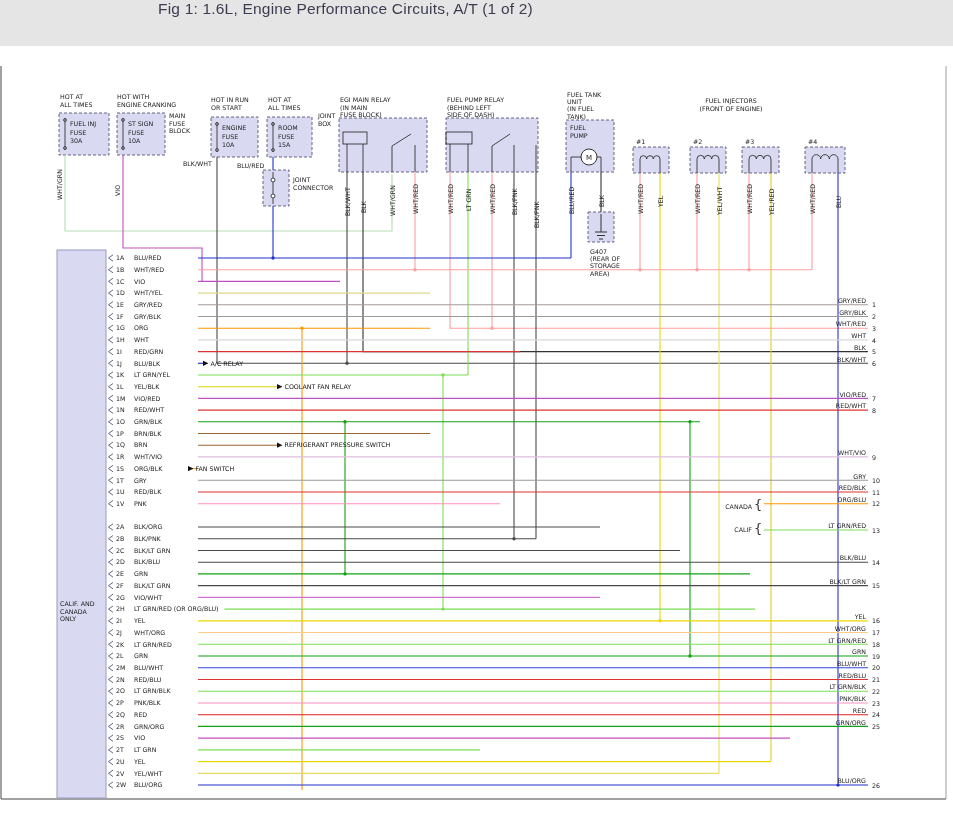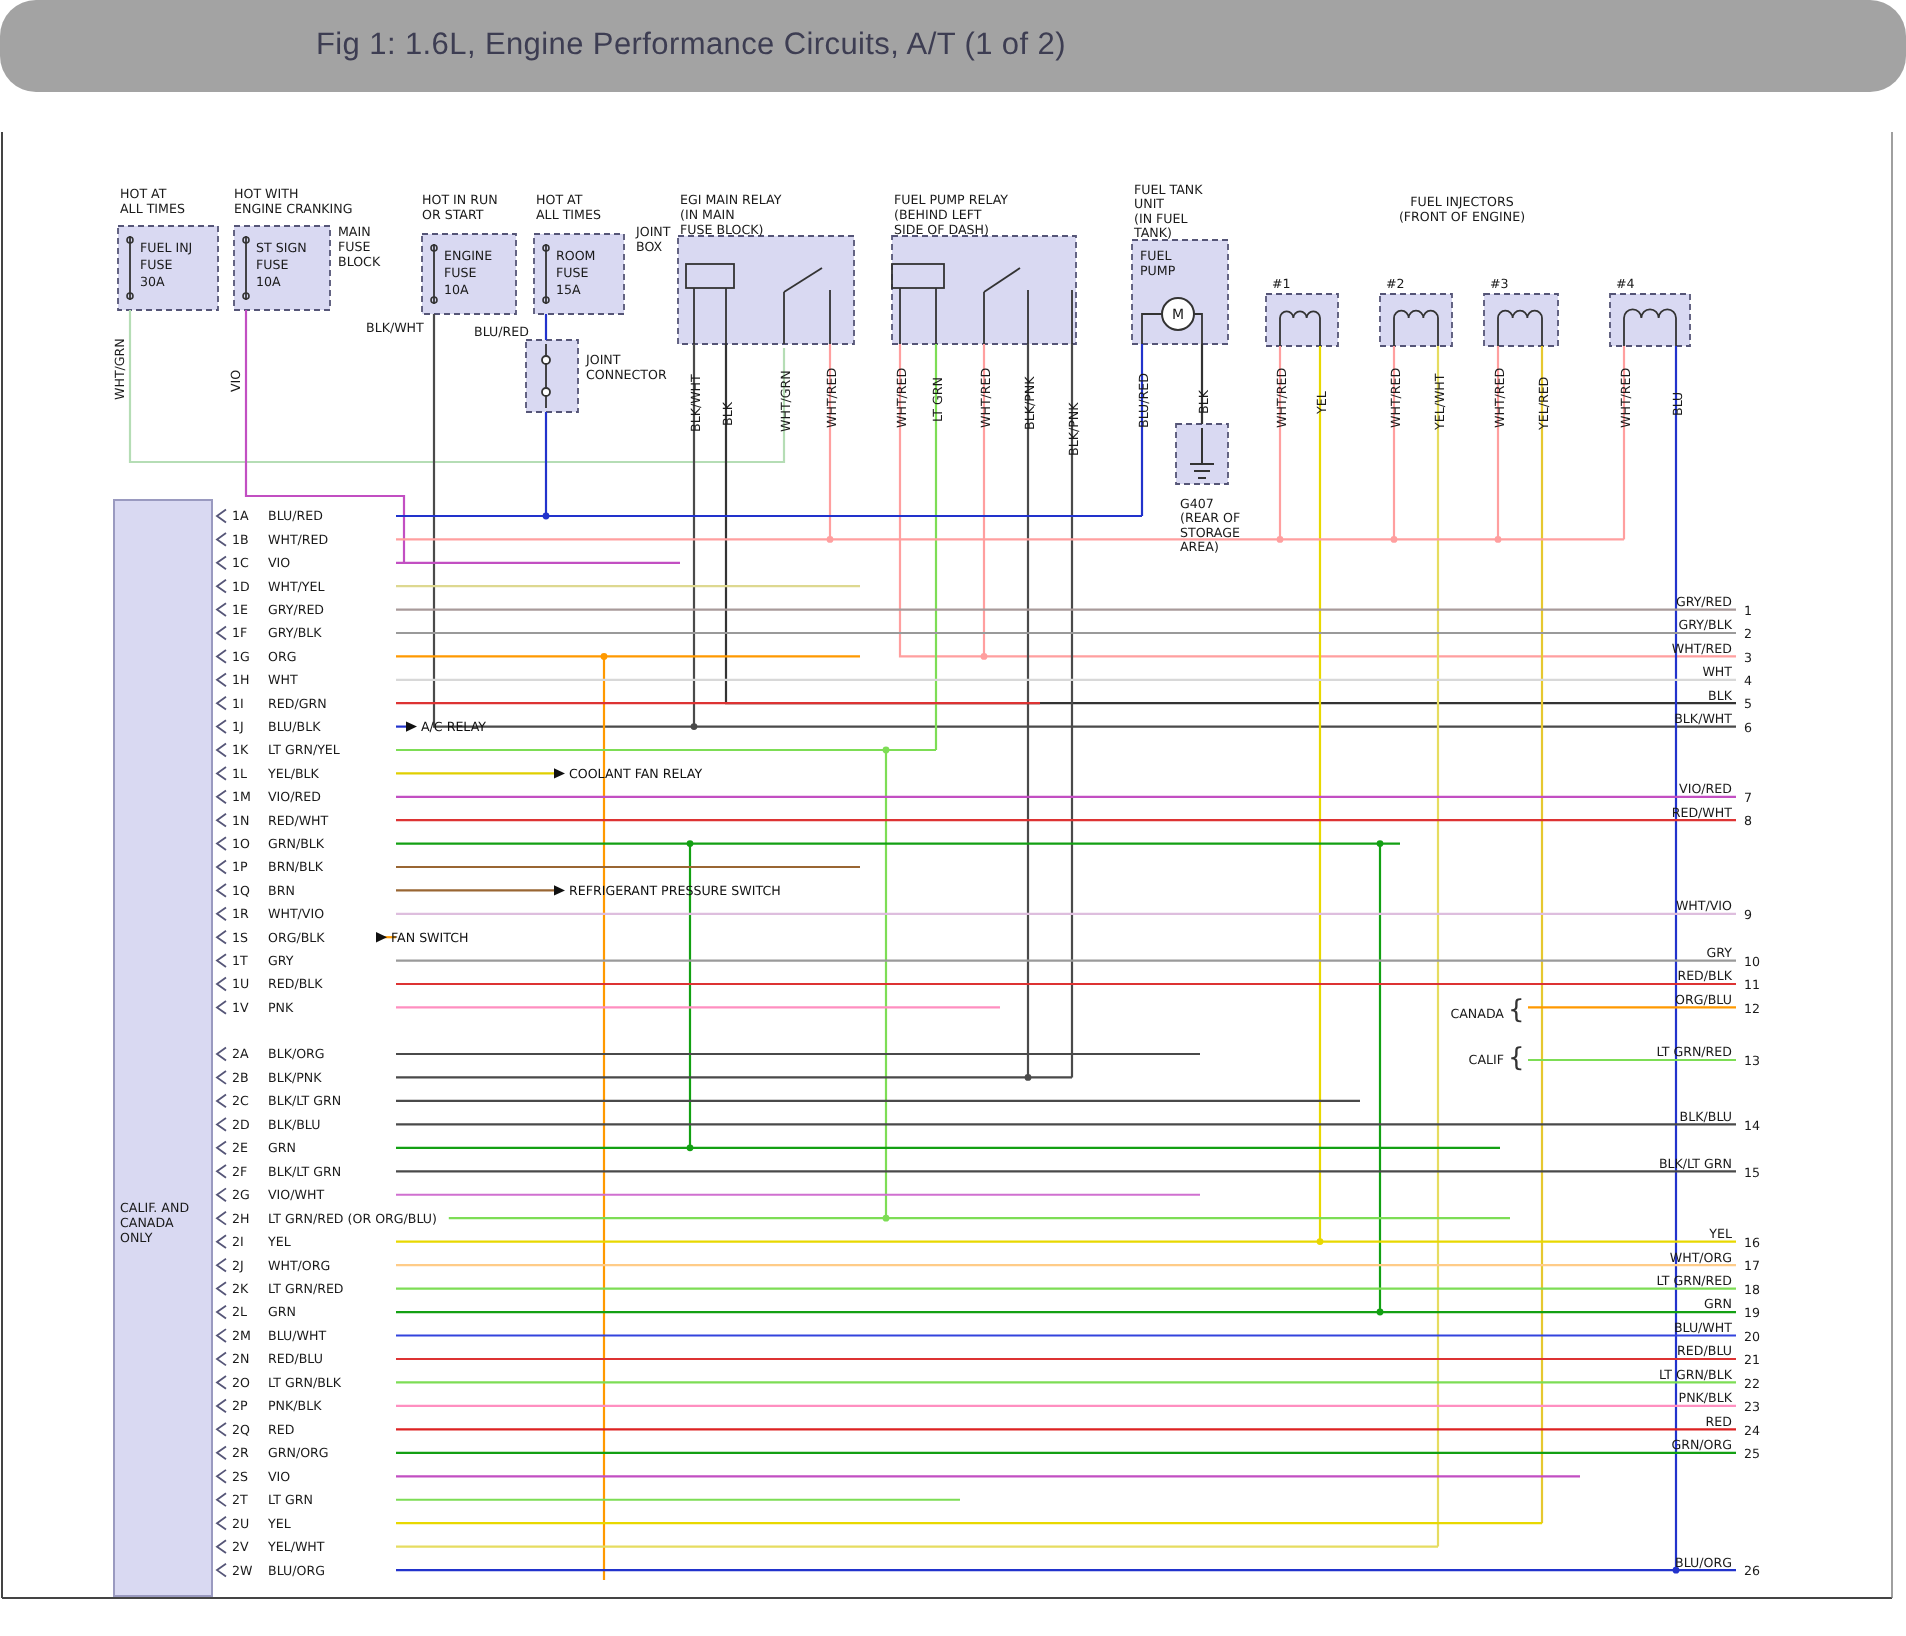--- a/index.html
+++ b/index.html
@@ -4,7 +4,7 @@
 <style>
   html,body{margin:0;padding:0;background:#fff;}
   body{width:953px;height:818px;overflow:hidden;font-family:"Liberation Sans",sans-serif;}
-  .titlebar{height:46px;background:#a3a3a3;display:flex;align-items:center;border-radius:18px;}
+  .titlebar{height:46px;background:#e5e5e5;display:flex;align-items:flex-start;}
   .title-text{padding-left:158px;font-size:15.5px;color:#3d3d52;letter-spacing:.2px;}
   svg{display:block;}
   svg text{font-family:"DejaVu Sans",sans-serif;}

